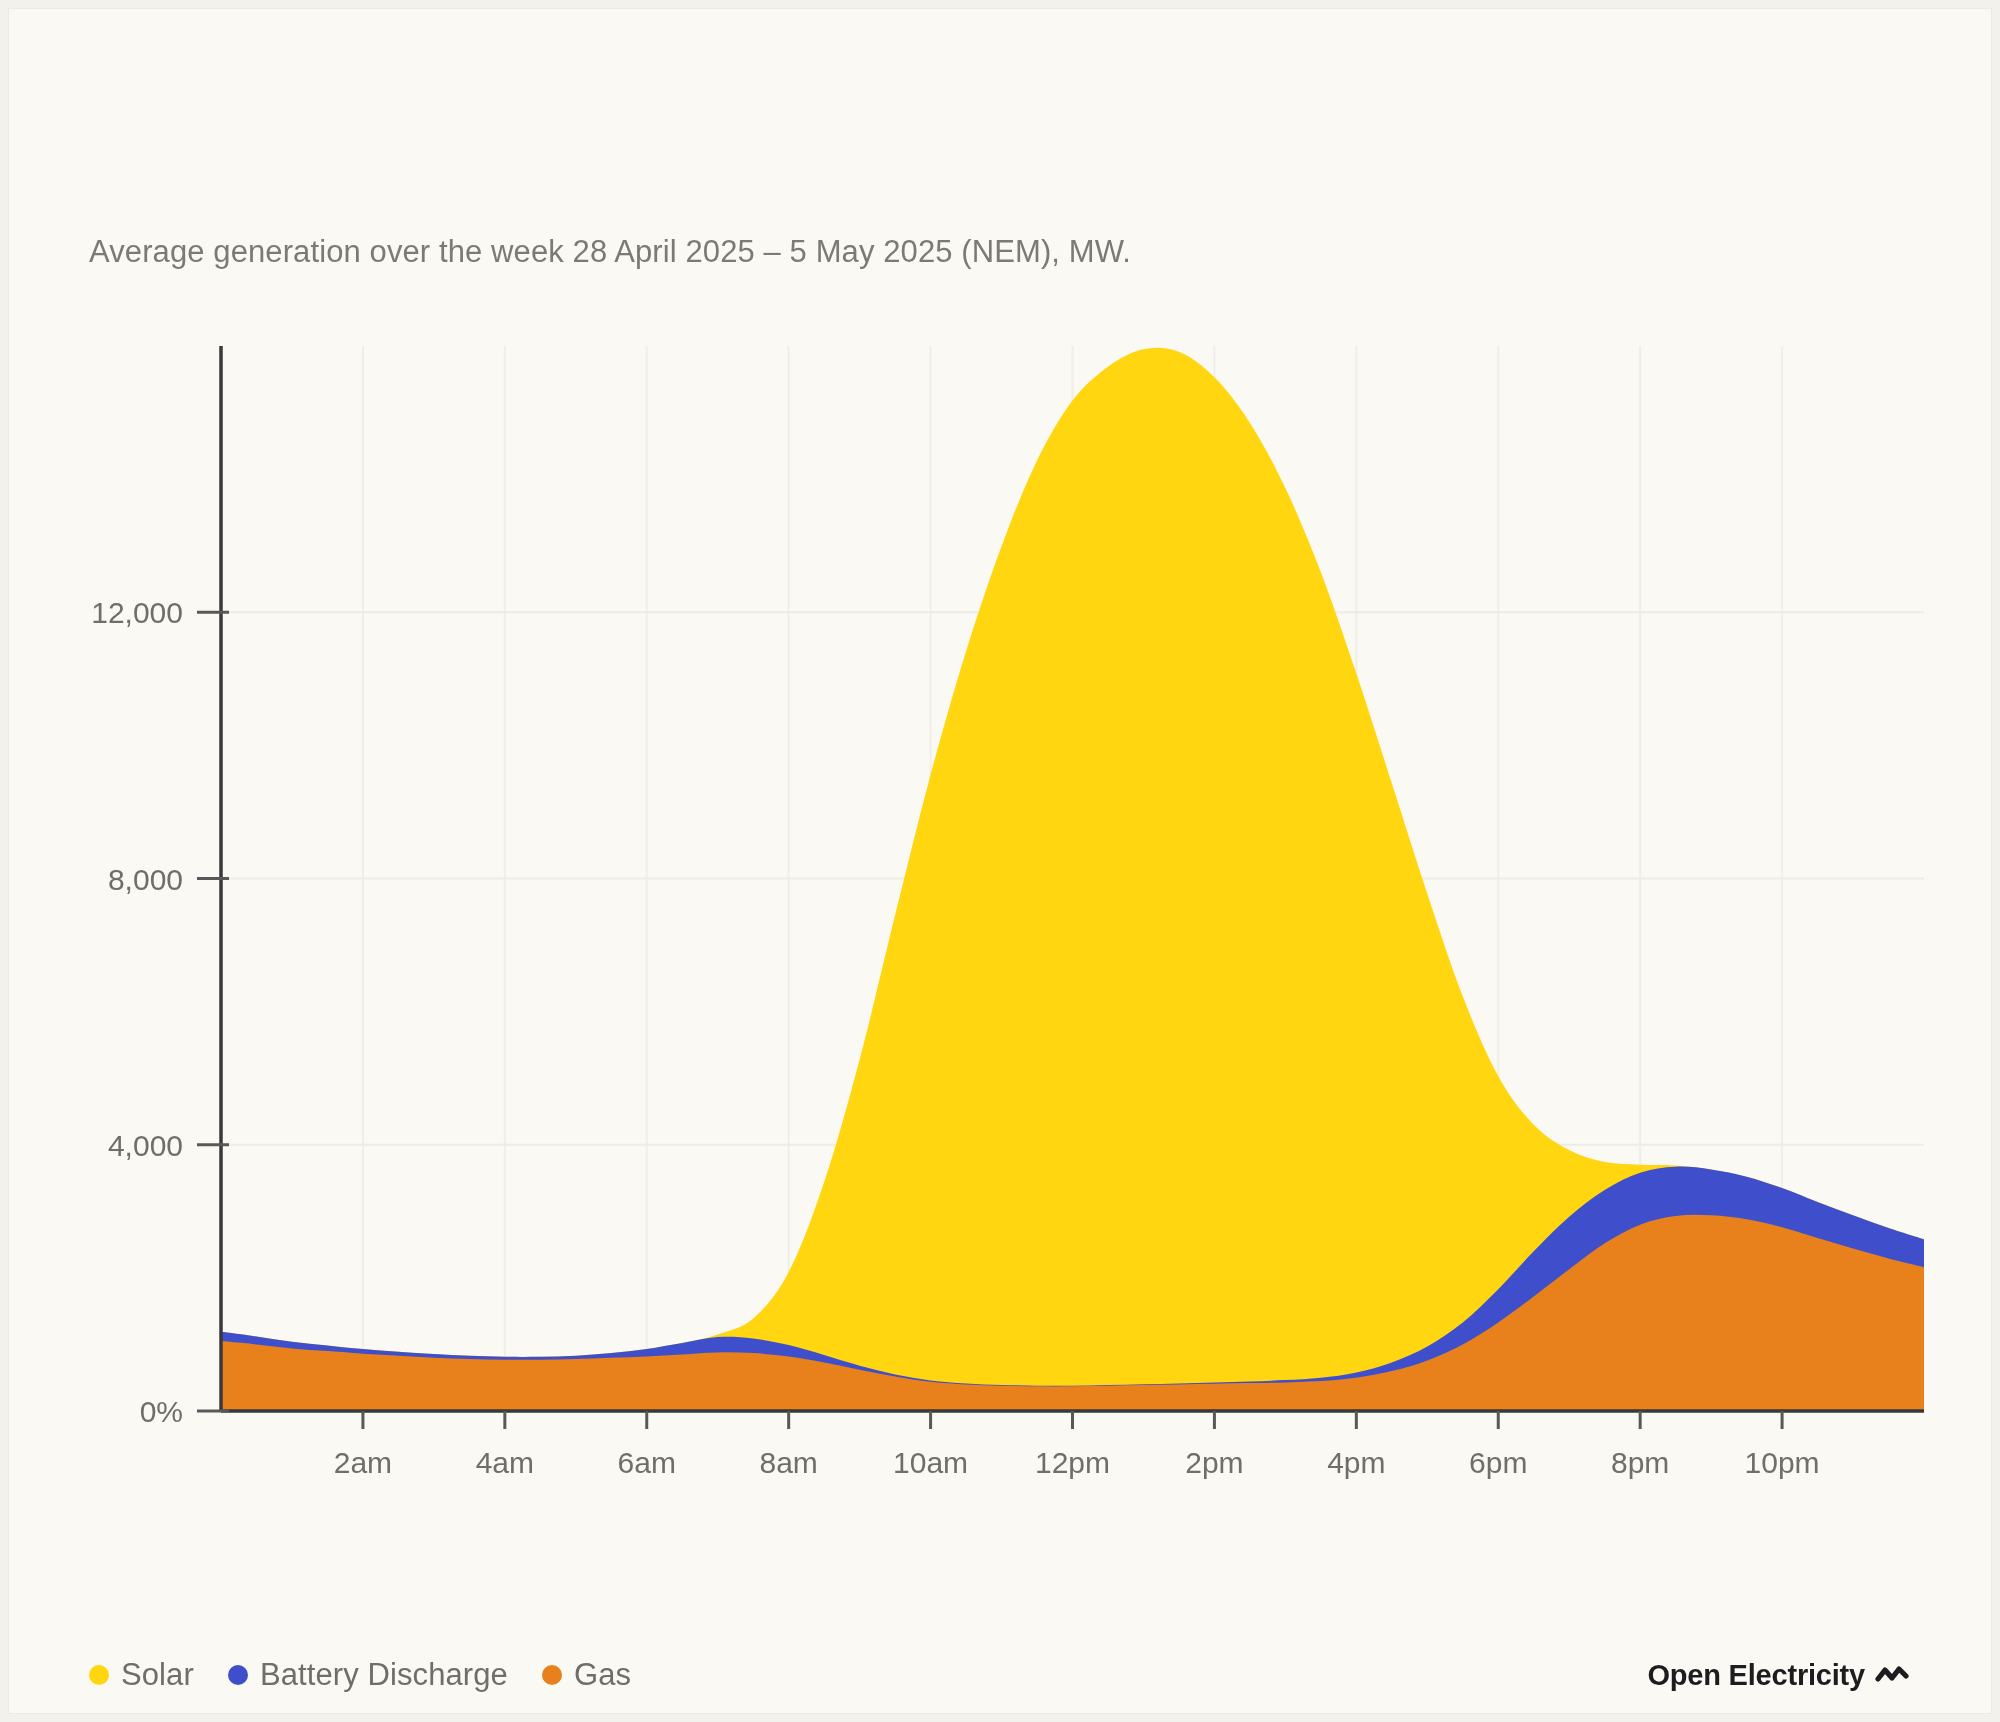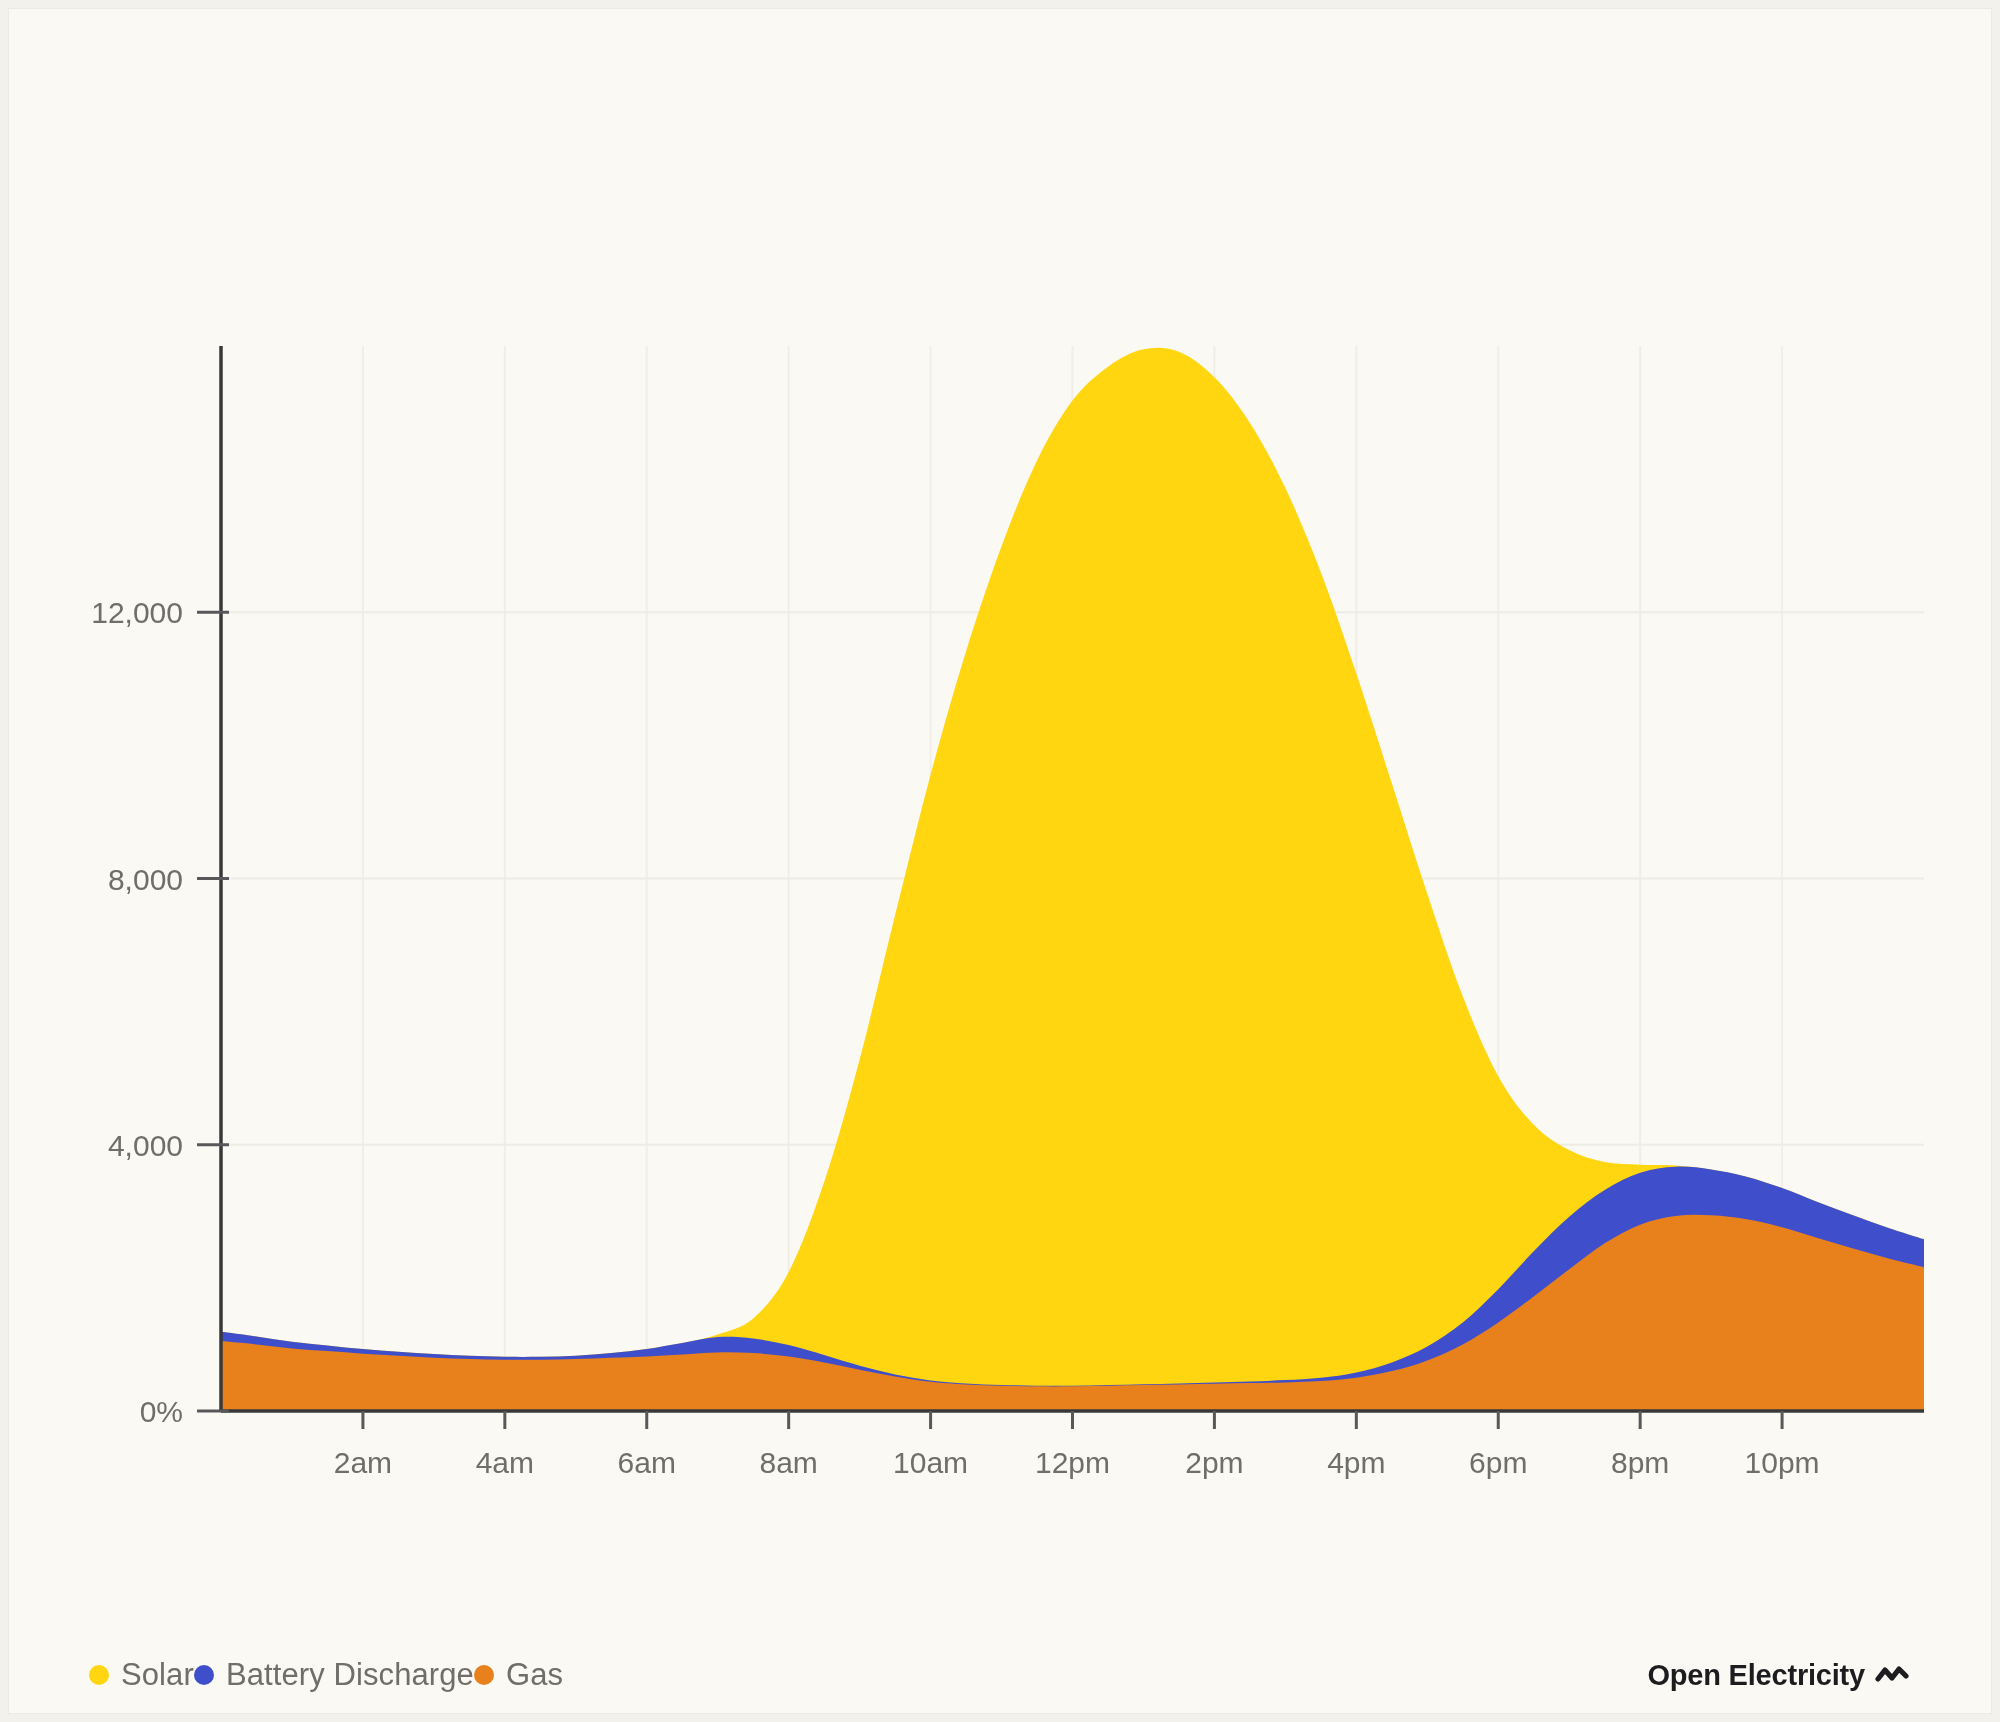--- a/index.html
+++ b/index.html
@@ -56,6 +56,7 @@
 
 <div id="card">
 
+  <div id="subtitle">Average generation over the week 28 April 2025 – 5 May 2025 (NEM), MW.</div>
 
   <div id="plotwrap">
     <svg id="chart-svg" width="1984" height="1706" viewBox="0 0 1984 1706">

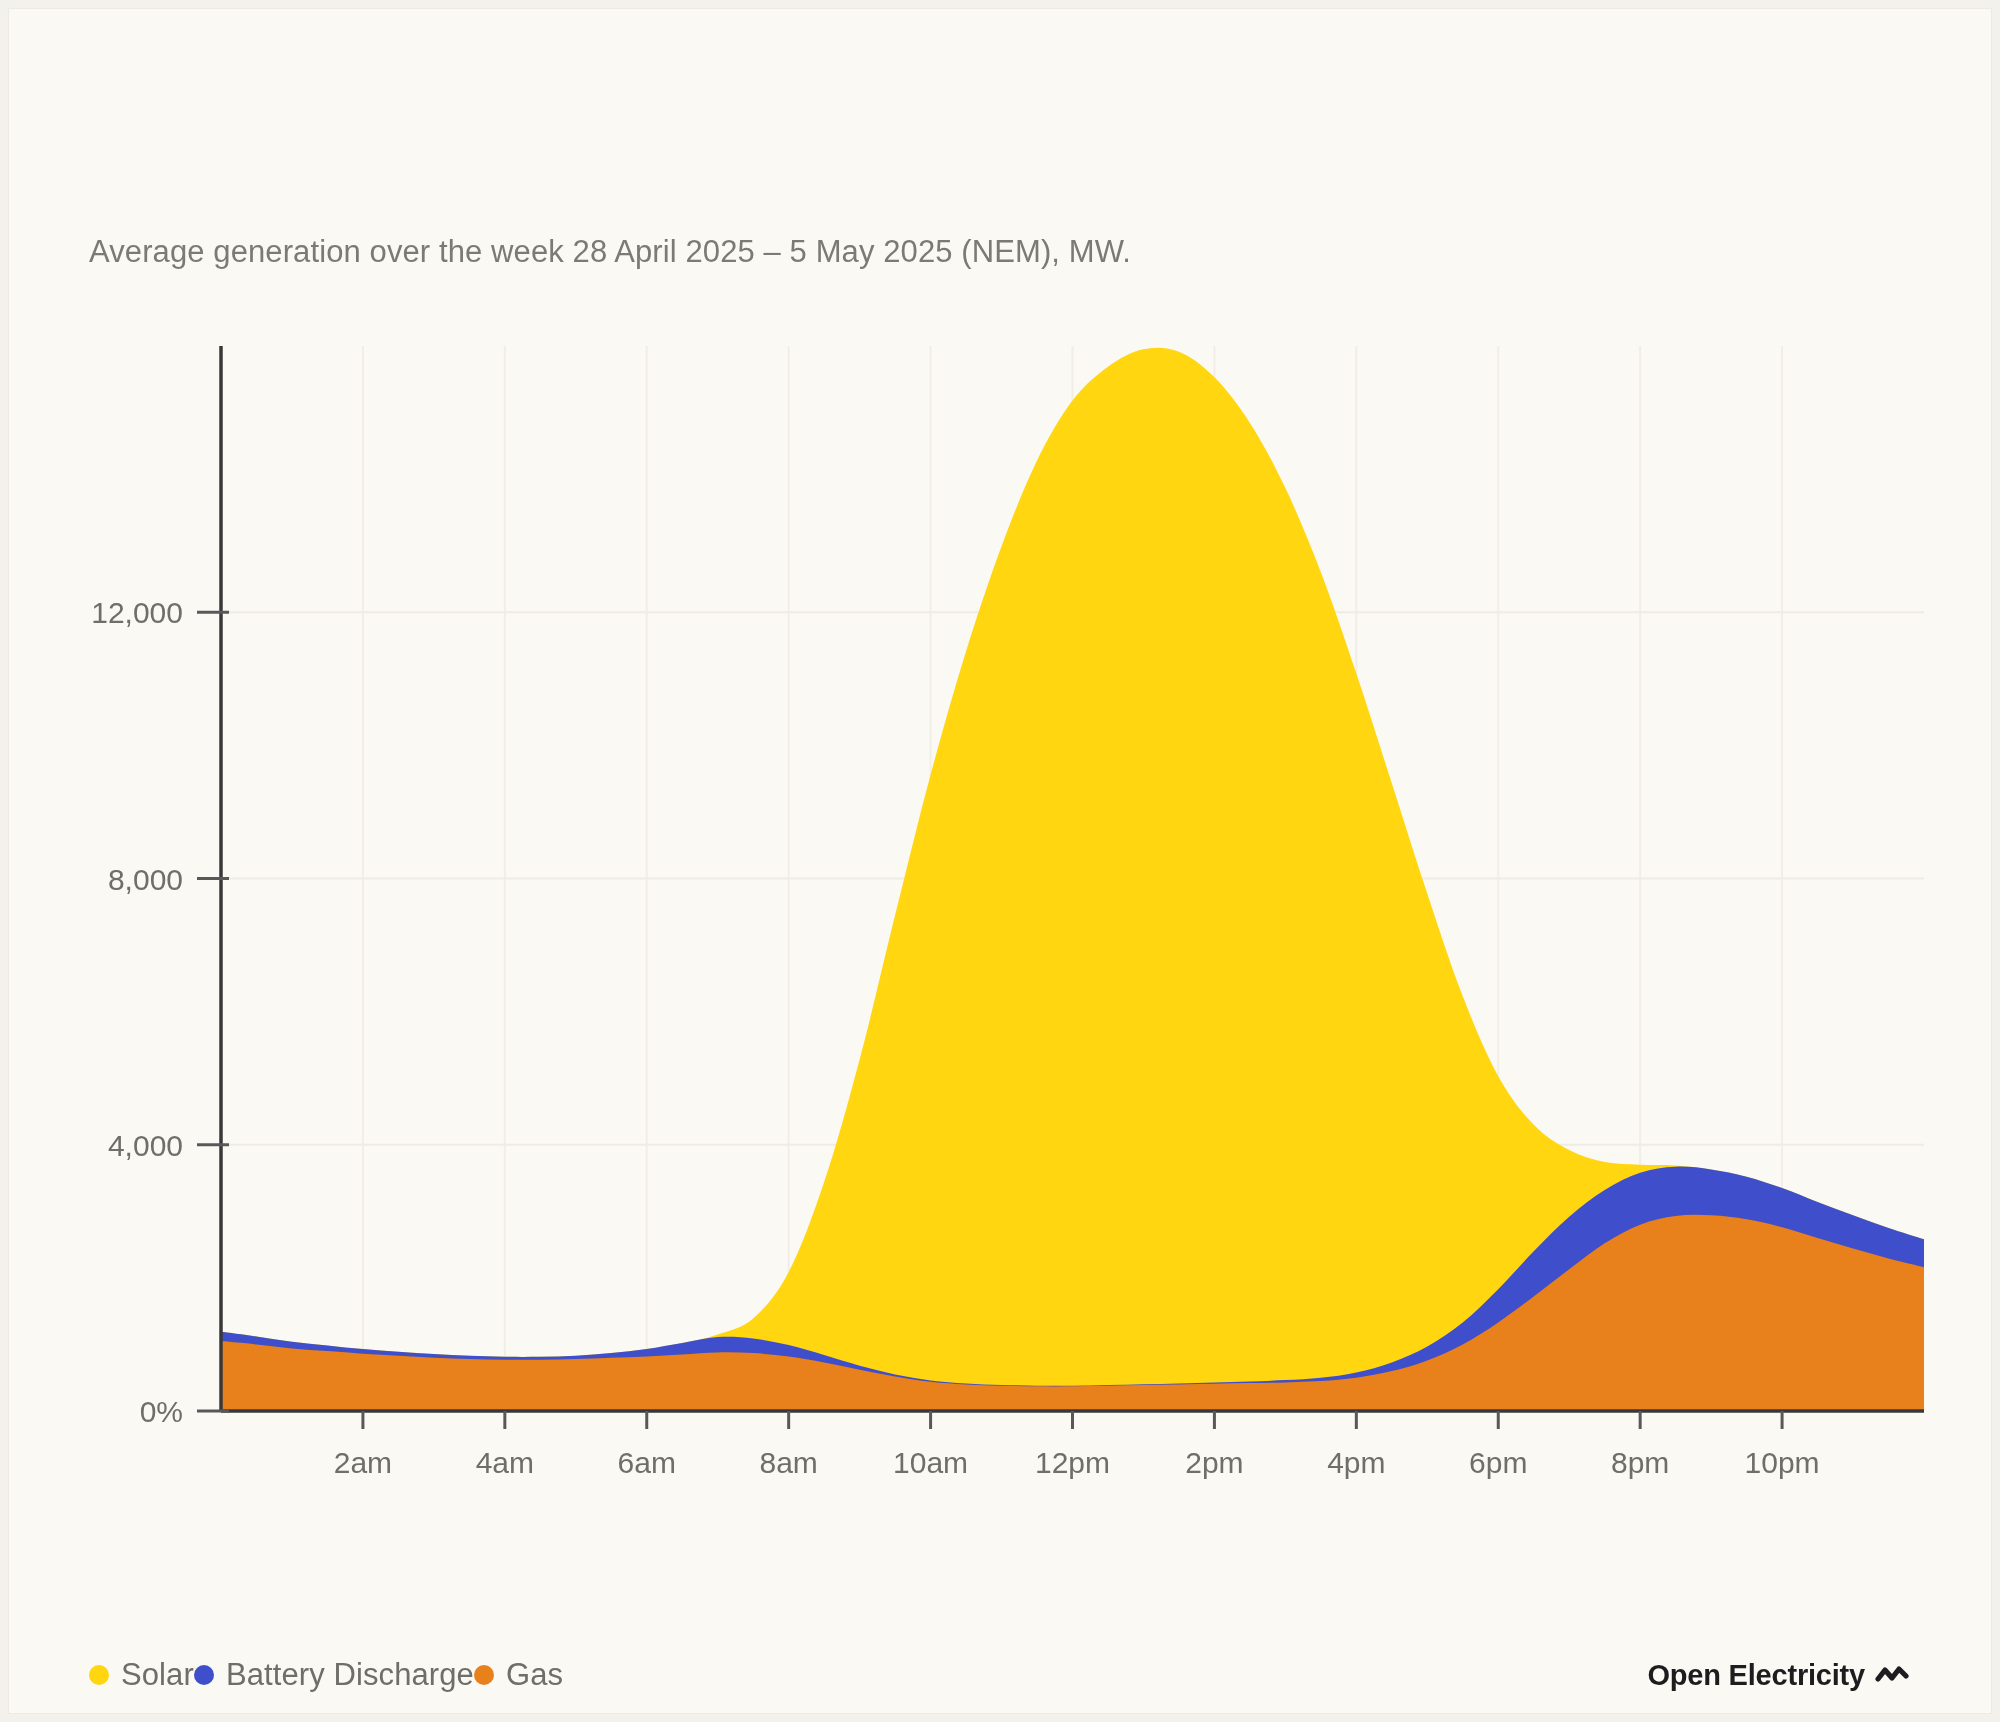--- a/index.html
+++ b/index.html
@@ -39,7 +39,7 @@
   .tickmark{stroke:#58585a;stroke-width:3;}
   #legend{
     position:absolute;left:80px;top:1648px;
-    display:flex;align-items:center;
+    display:flex;align-items:center;gap:34px;
   }
   .legend-item{display:flex;align-items:center;gap:12px;}
   .legend-dot{width:20px;height:20px;border-radius:50%;display:block;}

